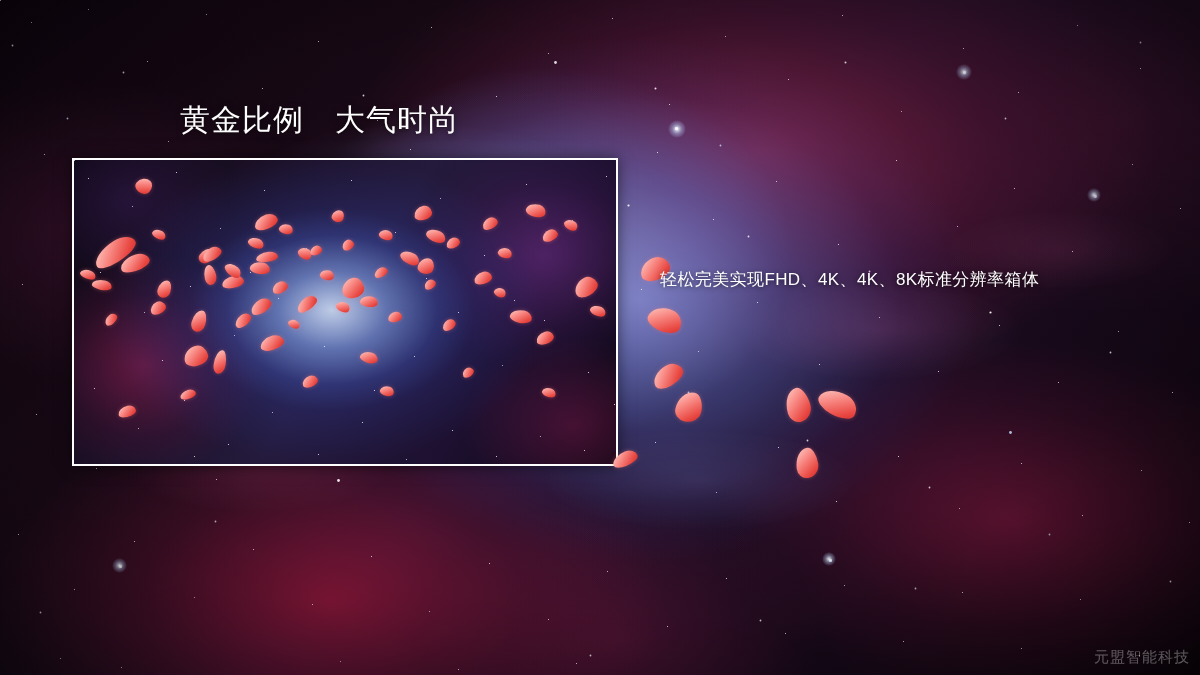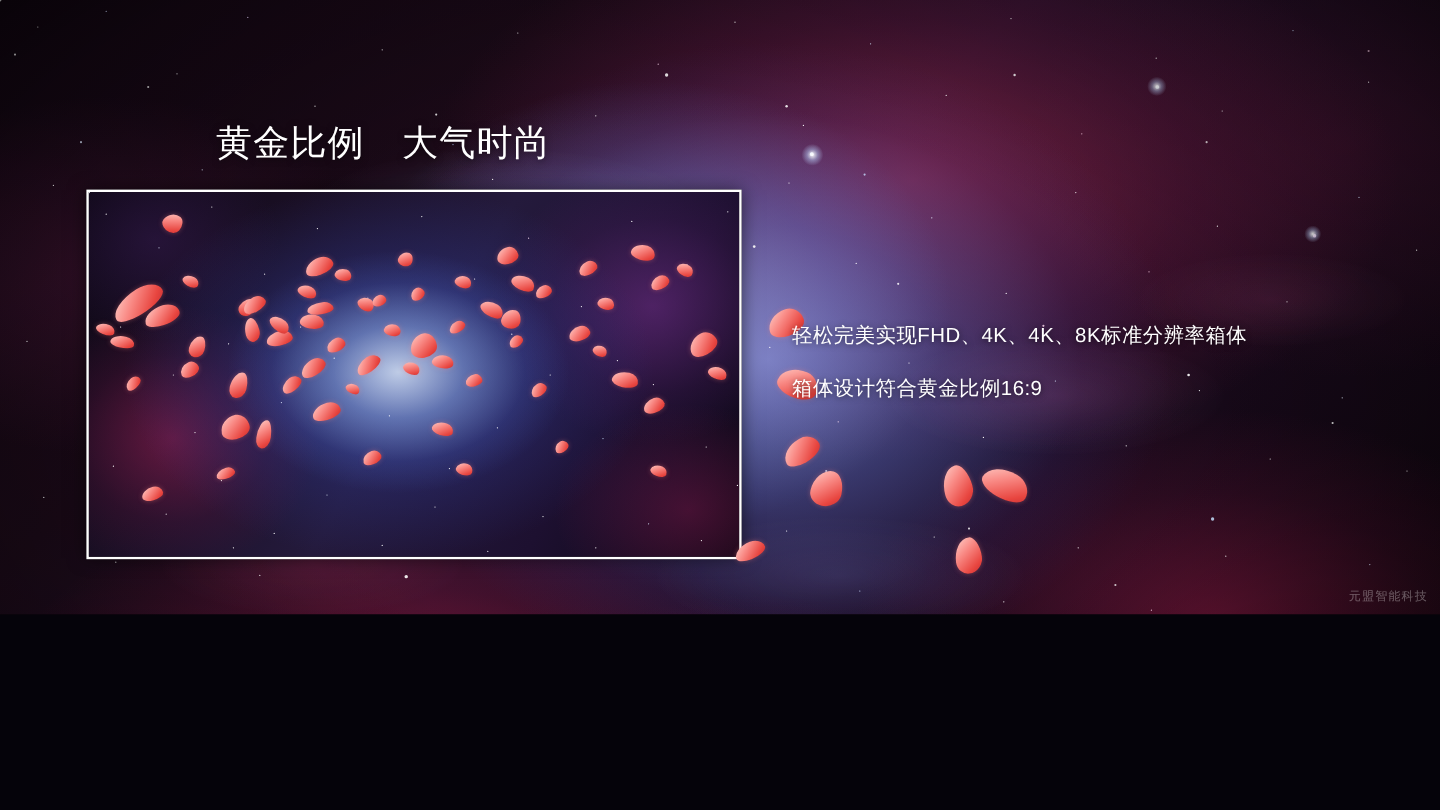--- a/index.html
+++ b/index.html
@@ -12,7 +12,7 @@
 
   #slide {
     position:relative;
-    width:1200px; height:512px;
+    width:1200px; height:675px;
     overflow:hidden;
     background-color:#0a0409;
     padding-left:12px;

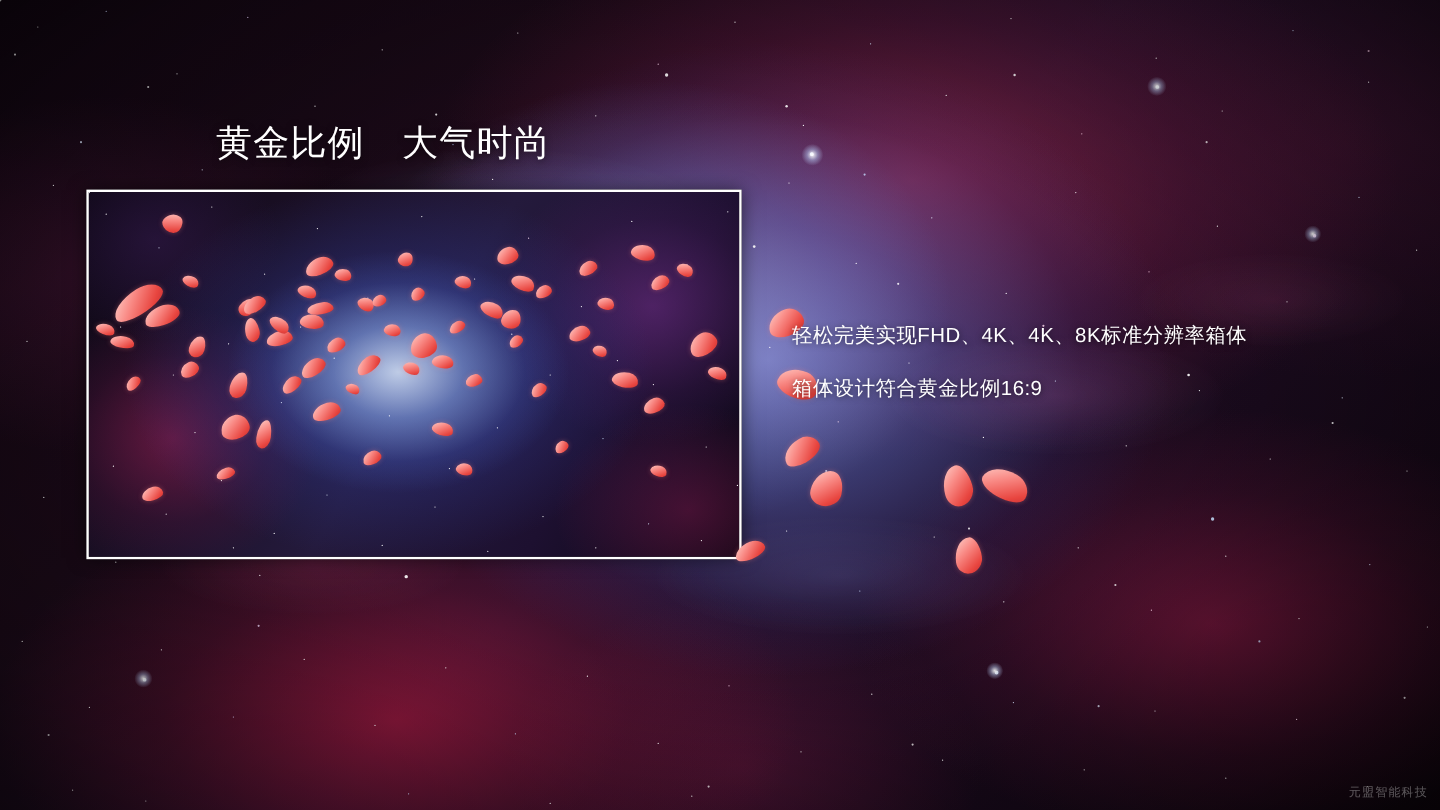--- a/index.html
+++ b/index.html
@@ -314,7 +314,6 @@
 
   <div id="body-copy">
     <div class="line">轻松完美实现FHD、4K、4K、8K标准分辨率箱体</div>
-    <div class="line">箱体设计符合黄金比例16:9</div>
   </div>
 
   <div id="watermark">元盟智能科技</div>

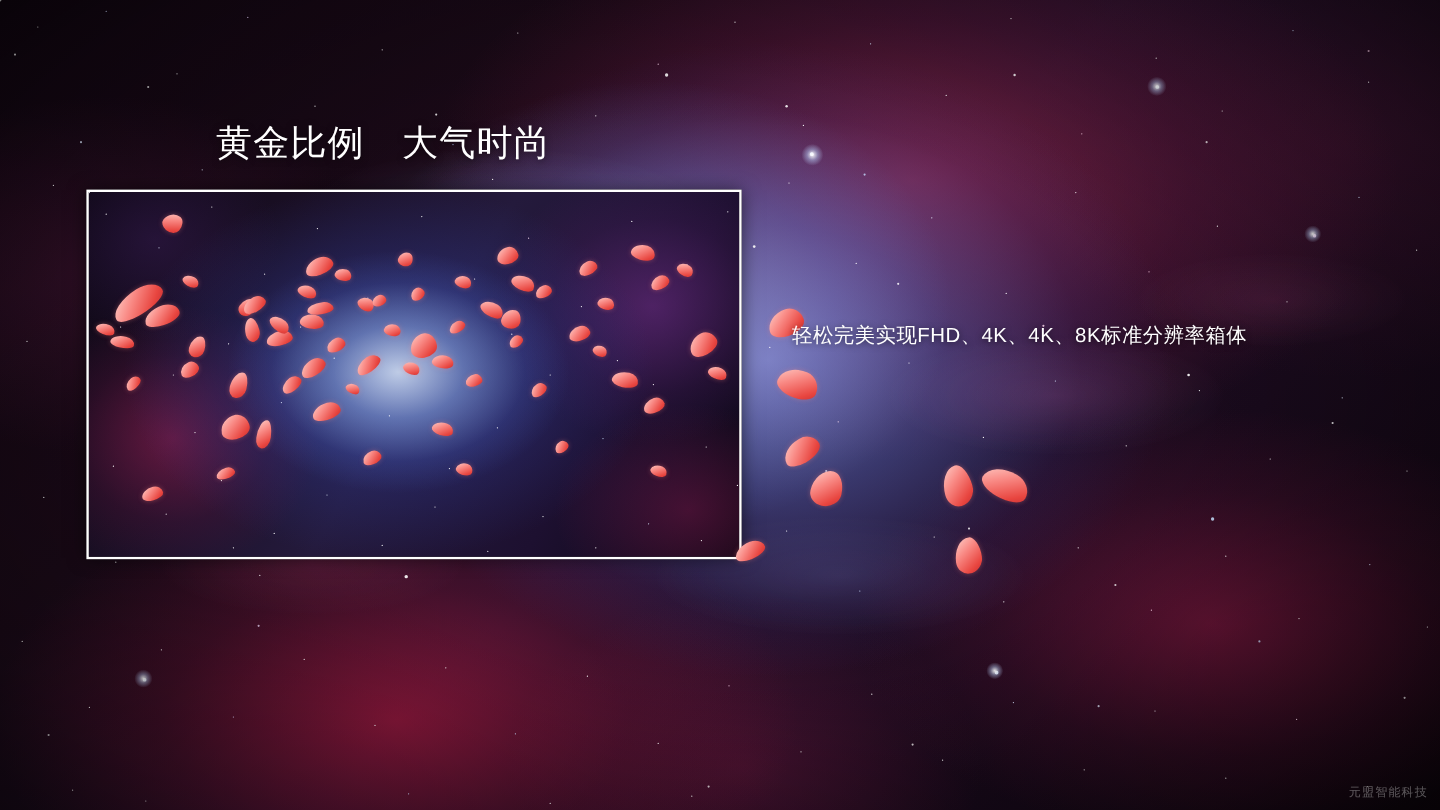--- a/index.html
+++ b/index.html
@@ -190,7 +190,7 @@
   
   #watermark {
     position:absolute; right:10px; bottom:8px;
-    font-size:10px; letter-spacing:1px;
+    font-size:15px; letter-spacing:1px;
     color:rgba(255,255,255,0.33);
     text-align:center;
   }

